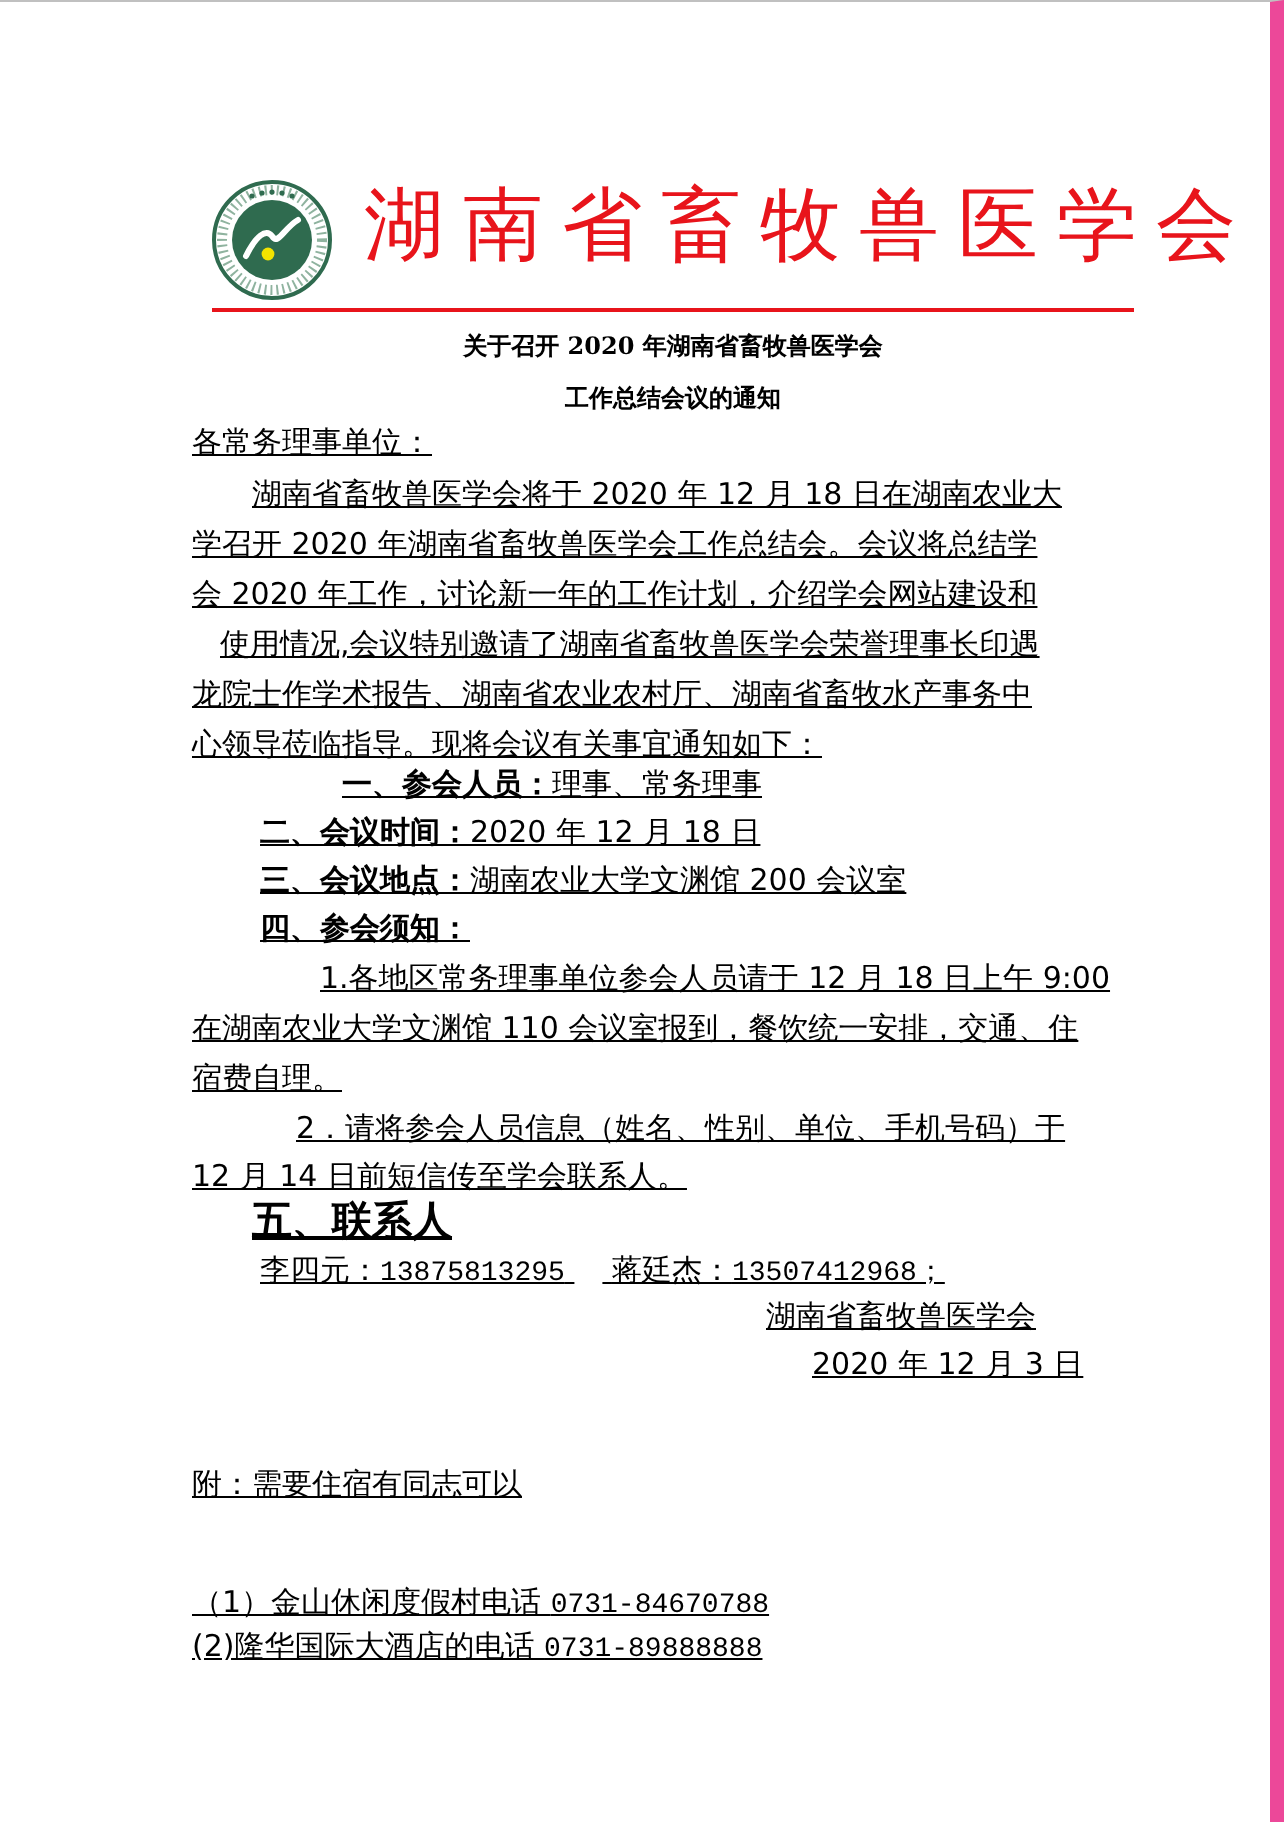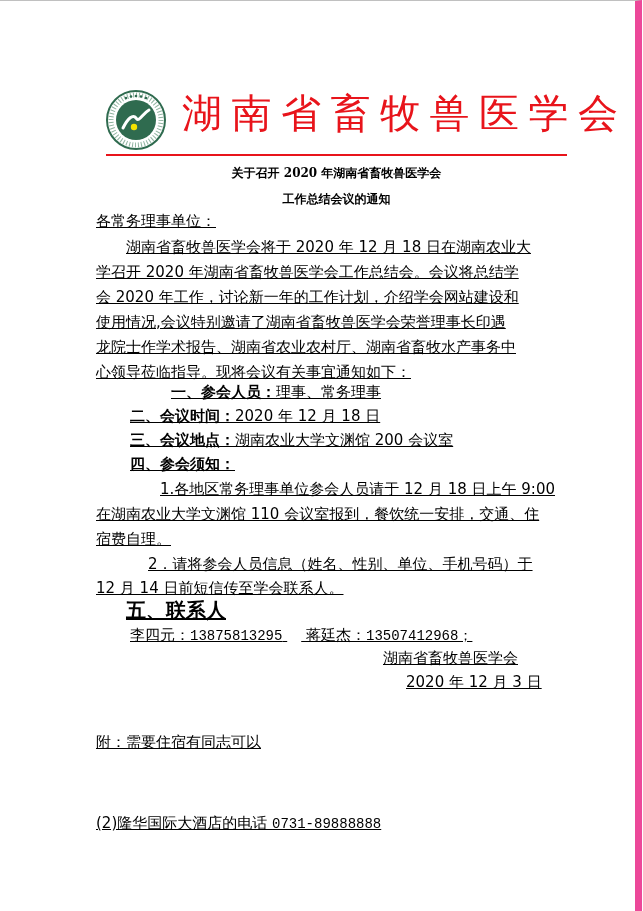--- a/index.html
+++ b/index.html
@@ -107,7 +107,7 @@
     <div class="body-line" style="left:126px; top:234px;">湖南省畜牧兽医学会将于 2020 年 12 月 18 日在湖南农业大</div>
     <div class="body-line" style="left:96px; top:259px;">学召开 2020 年湖南省畜牧兽医学会工作总结会。会议将总结学</div>
     <div class="body-line" style="left:96px; top:284px;">会 2020 年工作，讨论新一年的工作计划，介绍学会网站建设和</div>
-    <div class="body-line" style="left:96px; top:309px;">使用情况,会议特别邀请了湖南省畜牧兽医学会荣誉理事长印遇</div>
+    <div class="body-line" style="left:110px; top:309px;">使用情况,会议特别邀请了湖南省畜牧兽医学会荣誉理事长印遇</div>
     <div class="body-line" style="left:96px; top:334px;">龙院士作学术报告、湖南省农业农村厅、湖南省畜牧水产事务中</div>
     <div class="body-line" style="left:96px; top:359px;">心领导莅临指导。现将会议有关事宜通知如下：</div>
   </div>

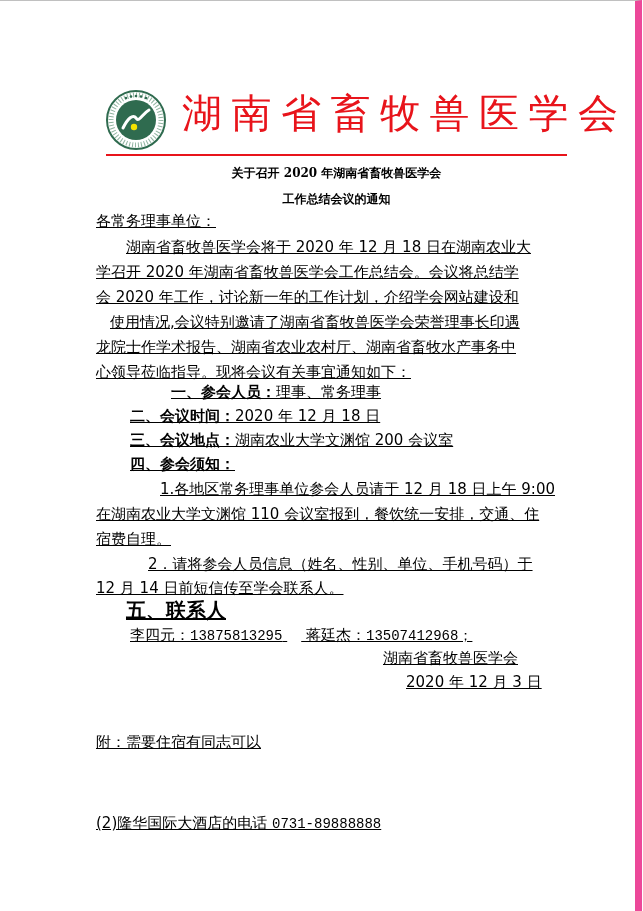--- a/index.html
+++ b/index.html
@@ -142,6 +142,9 @@
   <div class="body-line" style="left:406px; top:669px;">2020 年 12 月 3 日</div>
 
   <div class="body-line" style="left:96px; top:729px;">附：需要住宿有同志可以</div>
+  <div class="body-line" style="left:96px; top:788px;">
+    <span>（1）金山休闲度假村电话 </span><span class="mono">0731-84670788</span>
+  </div>
   <div class="body-line" style="left:96px; top:810px;">
     <span>(2)隆华国际大酒店的电话 </span><span class="mono">0731-89888888</span>
   </div>

